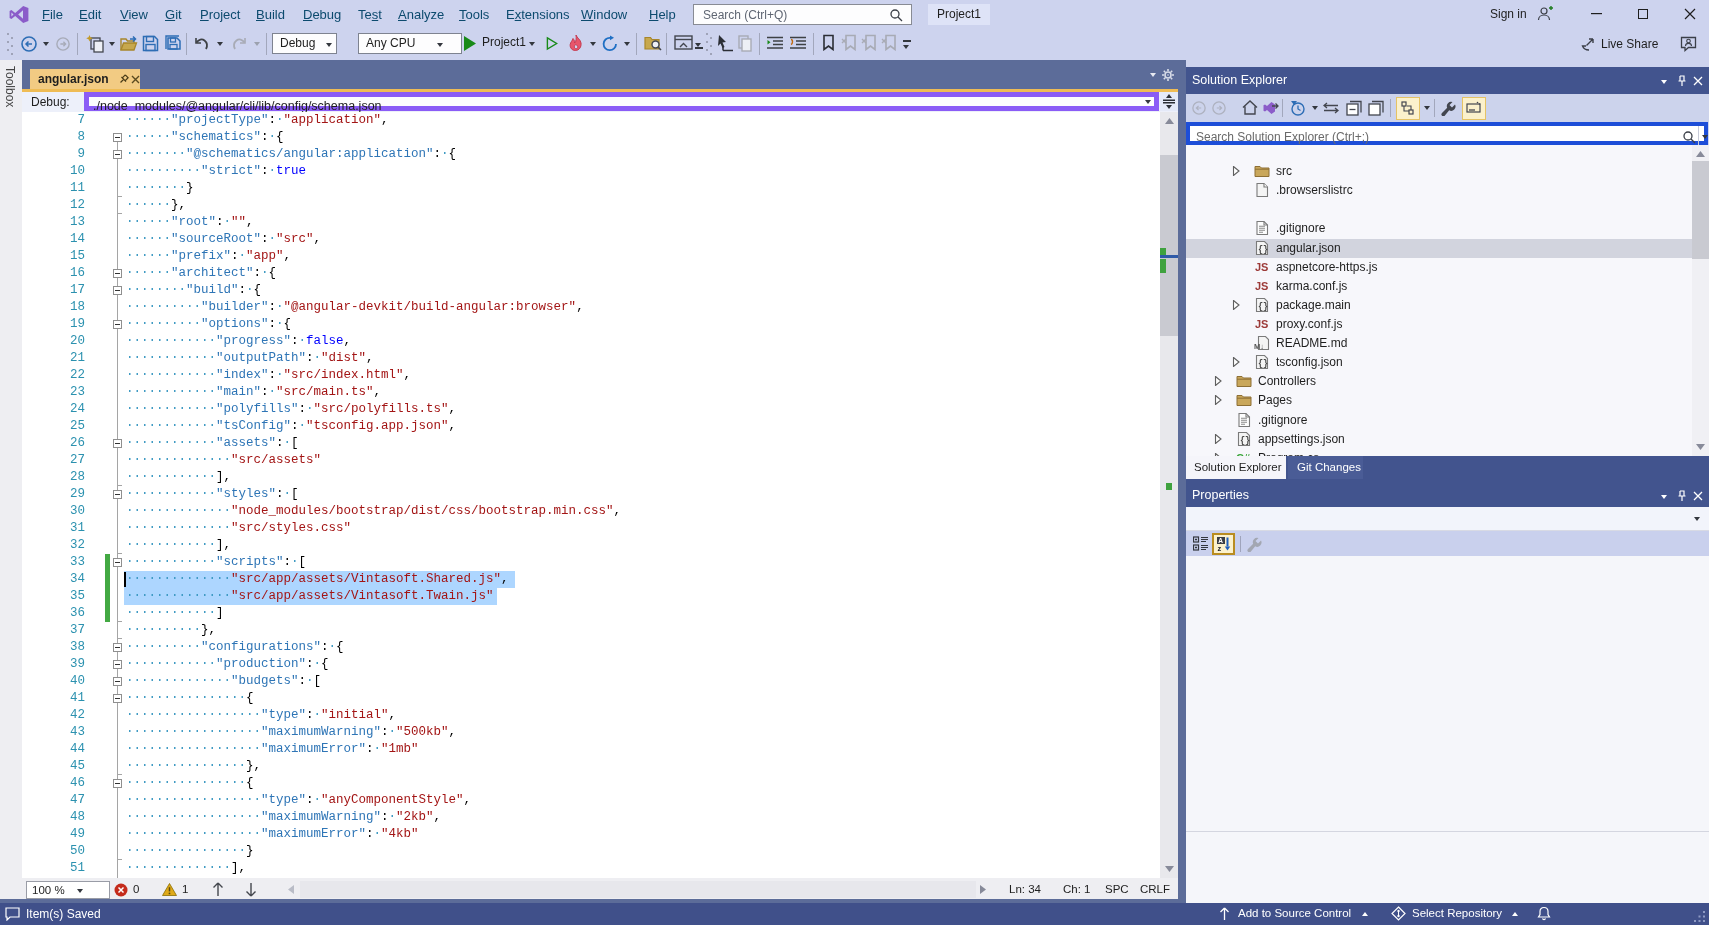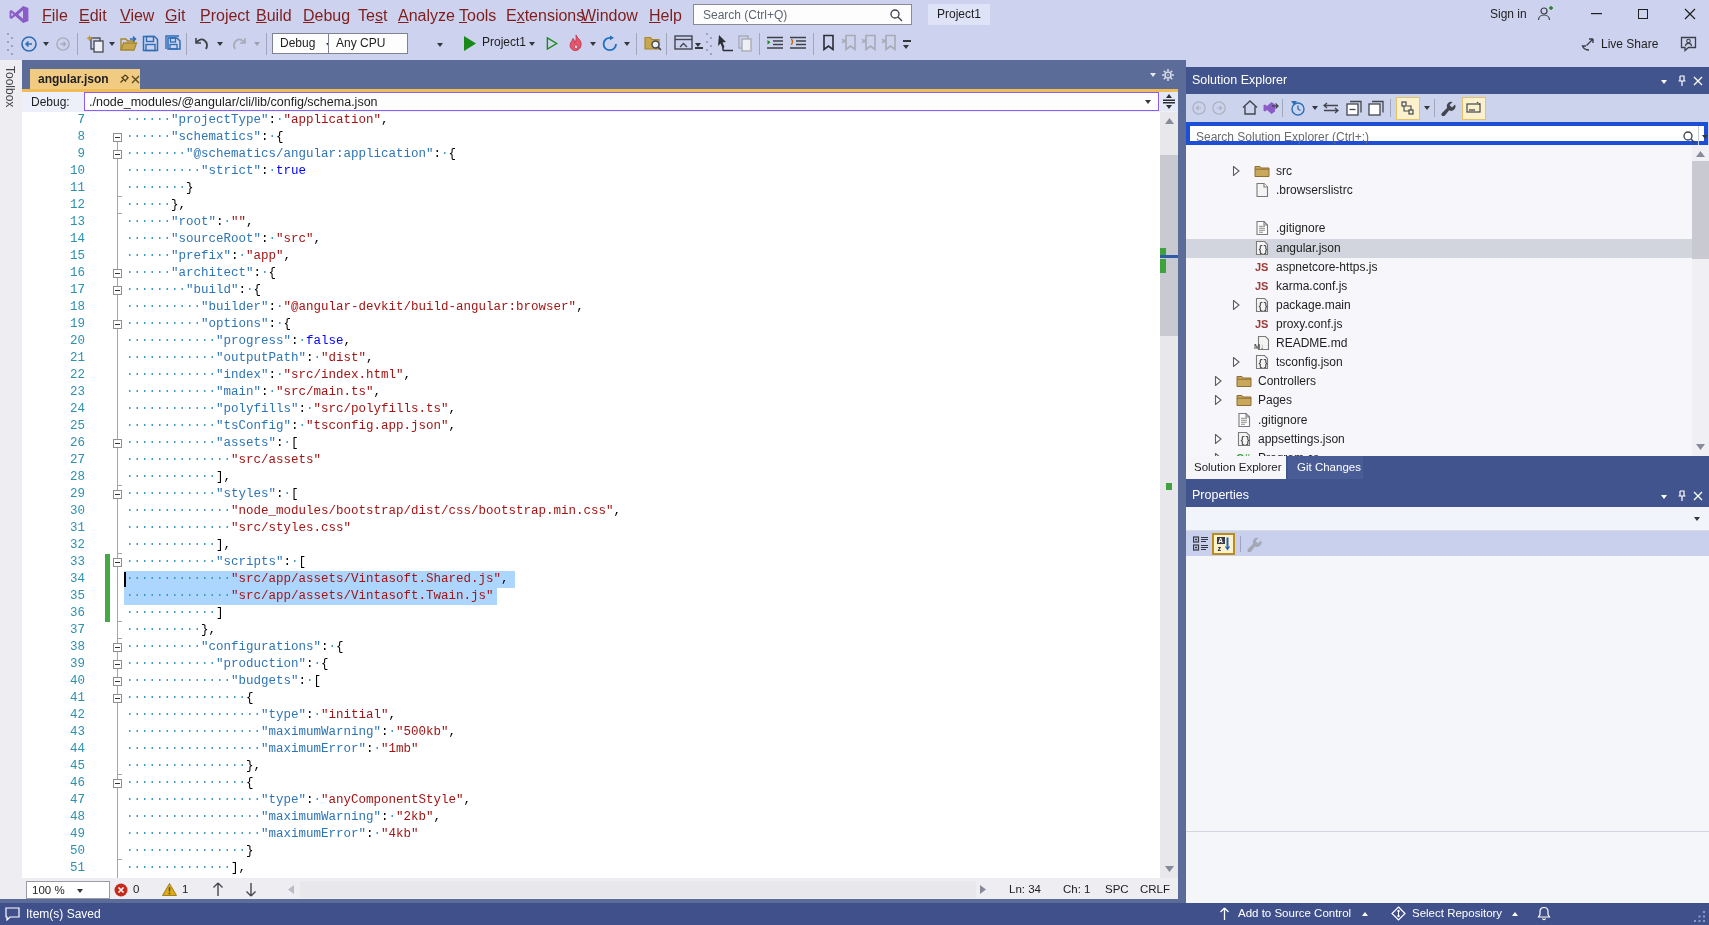--- a/index.html
+++ b/index.html
@@ -8,7 +8,7 @@
 svg{display:block}
 
 #titlebar{position:absolute;left:0;top:0;width:1709px;height:28px;background:#CDD3EE}
-.menuitem{position:absolute;top:7px;font-size:16px;color:#7f1d1d}
+.menuitem{position:absolute;top:7px;font-size:13px;color:#0c4a6e}
 .menuitem u{text-decoration:underline}
 #searchbox{position:absolute;left:693px;top:4px;width:219px;height:21px;background:#FDFDFE;border:1px solid #888B94}
 #searchbox span{position:absolute;left:9px;top:3px;color:#5f6673;font-size:12px}

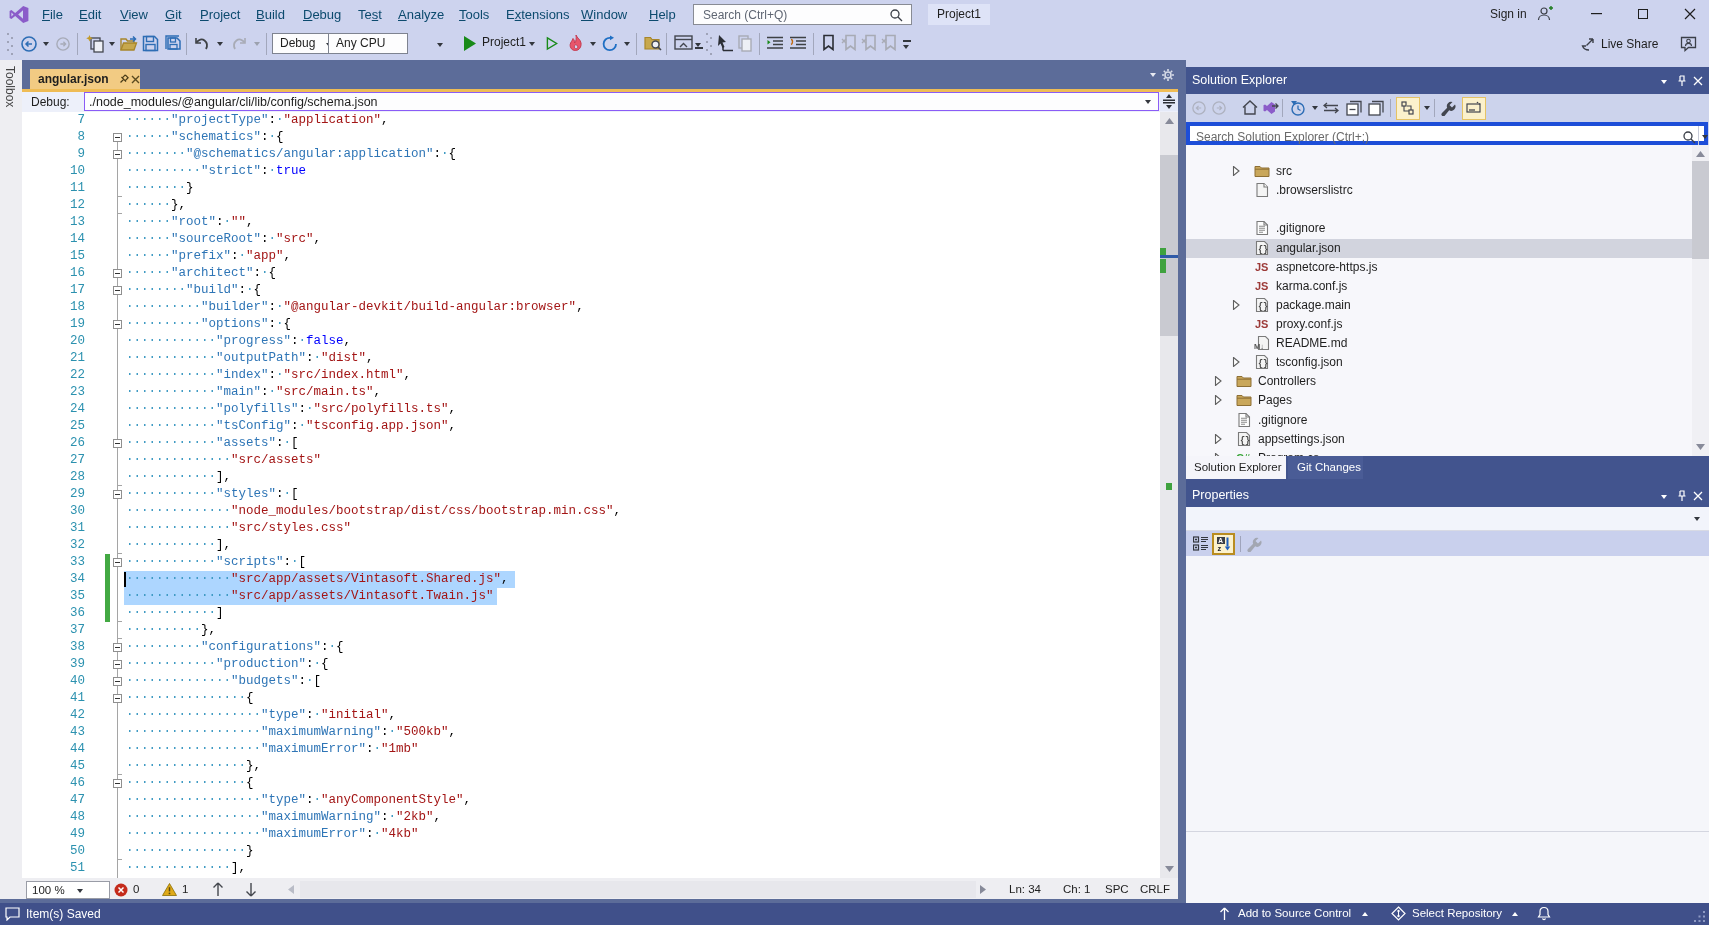--- a/index.html
+++ b/index.html
@@ -183,7 +183,7 @@
       <span>Debug</span>
     </div>
 <div class="dd" style="left:326px;top:43px"></div>
-<div class="combo" style="left:328px;width:80px">
+<div class="combo" style="left:358px;width:104px">
       <span>Any CPU</span>
     </div>
 <div class="dd" style="left:437px;top:43px"></div>

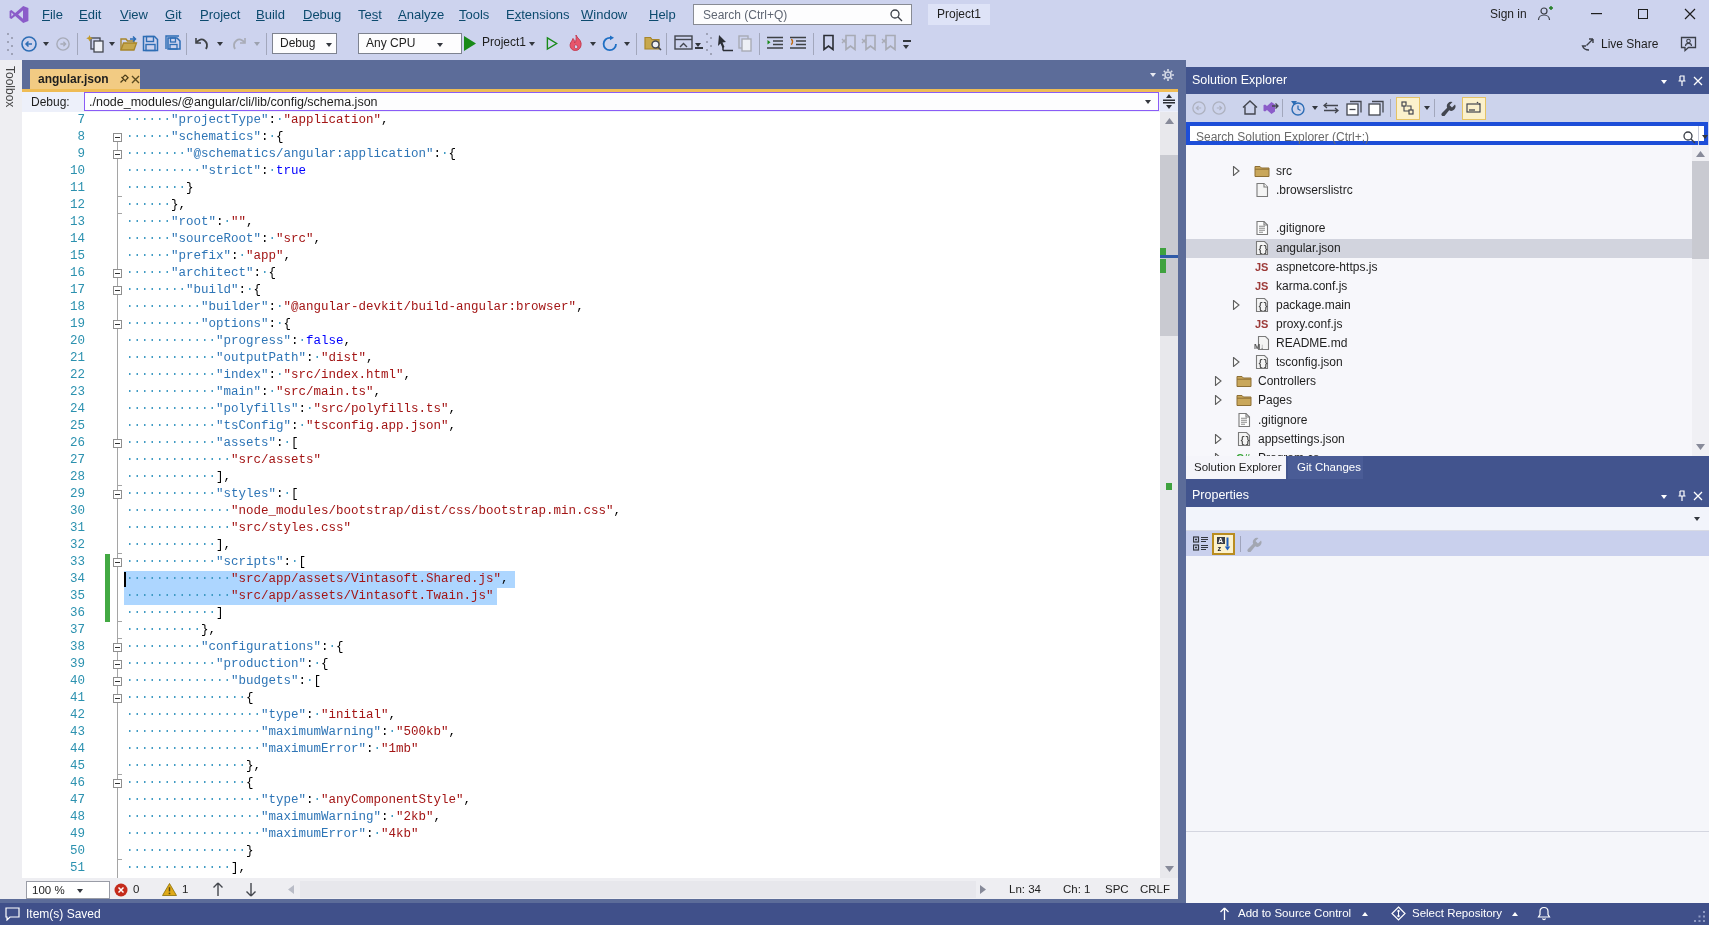--- a/index.html
+++ b/index.html
@@ -31,7 +31,7 @@
 
 #schemabar{position:absolute;left:22px;top:92px;width:1156px;height:20px;background:#EDF0FA}
 #schemabar .lbl{position:absolute;left:9px;top:3px;font-size:12px;color:#1e1e1e}
-#schemacombo{position:absolute;left:62px;top:0px;width:1075px;height:19px;background:#FDFDFE;border:1px solid #8b5cf6}
+#schemacombo{position:absolute;left:62px;top:0px;width:1075px;height:19px;background:#FDFDFE;border:5px solid #8b5cf6}
 #schemacombo .path{position:absolute;left:4px;top:2px;font-size:12.5px;color:#1e1e1e}
 
 #editor{position:absolute;left:22px;top:112px;width:1138px;height:766px;background:#fff;overflow:hidden}

